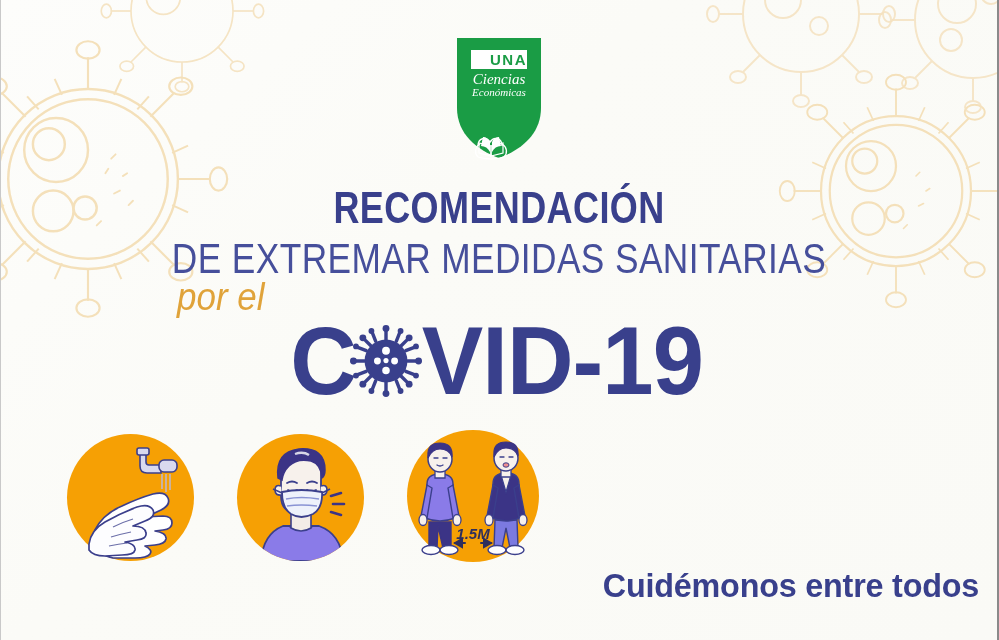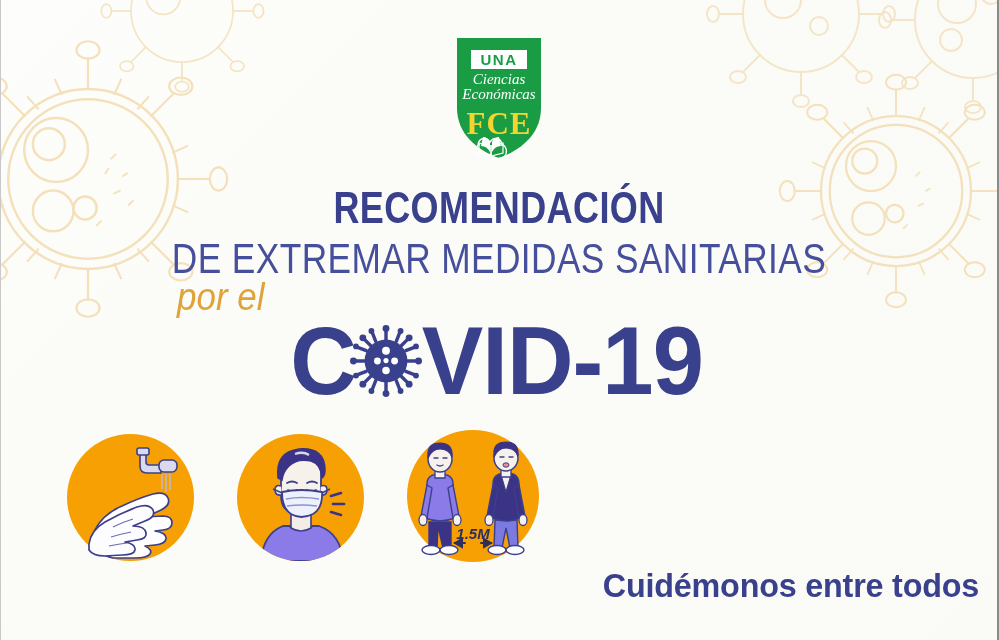--- a/index.html
+++ b/index.html
@@ -33,7 +33,7 @@
   }
   #logo-una{
     position:absolute;left:18px;right:18px;top:16px;height:19px;
-    background:#ffffff;display:flex;align-items:center;justify-content:center;
+    background:#ffffff;display:flex;align-items:center;justify-content:flex-end;
   }
   #logo-una span{
     color:#1a9c45;font-weight:bold;font-size:15px;letter-spacing:1.5px;

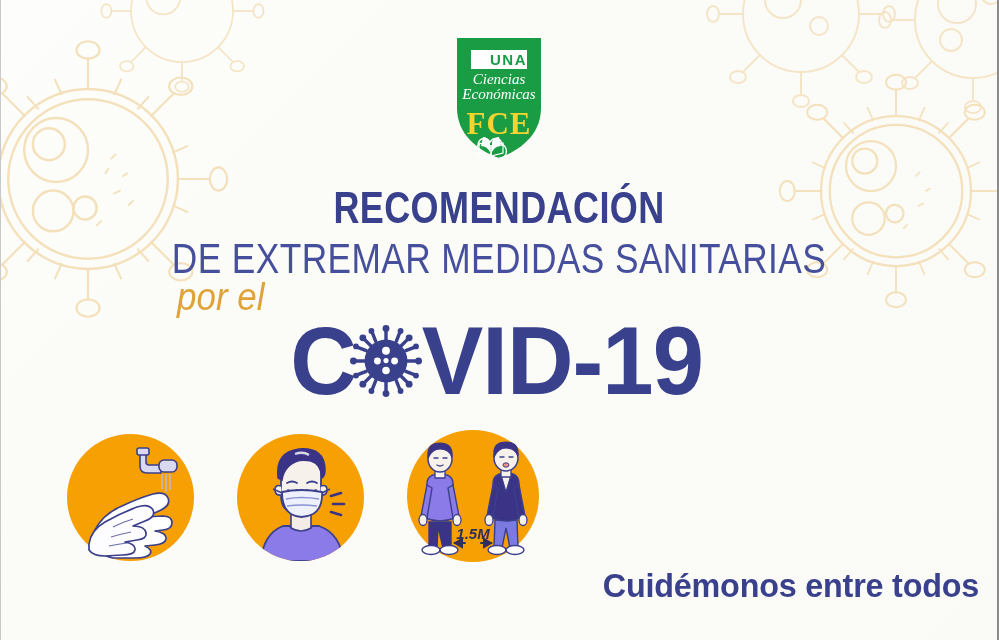--- a/index.html
+++ b/index.html
@@ -40,7 +40,7 @@
     font-family:"Liberation Sans", sans-serif;font-style:normal;
   }
   #logo-line1{top:38px;font-size:15px;}
-  #logo-line2{top:53px;font-size:15px;}
+  #logo-line2{top:53px;font-size:11px;}
   #logo-fce{
     position:absolute;left:0;right:0;top:72px;text-align:center;
     color:#f5d430;font-family:"Liberation Serif", serif;

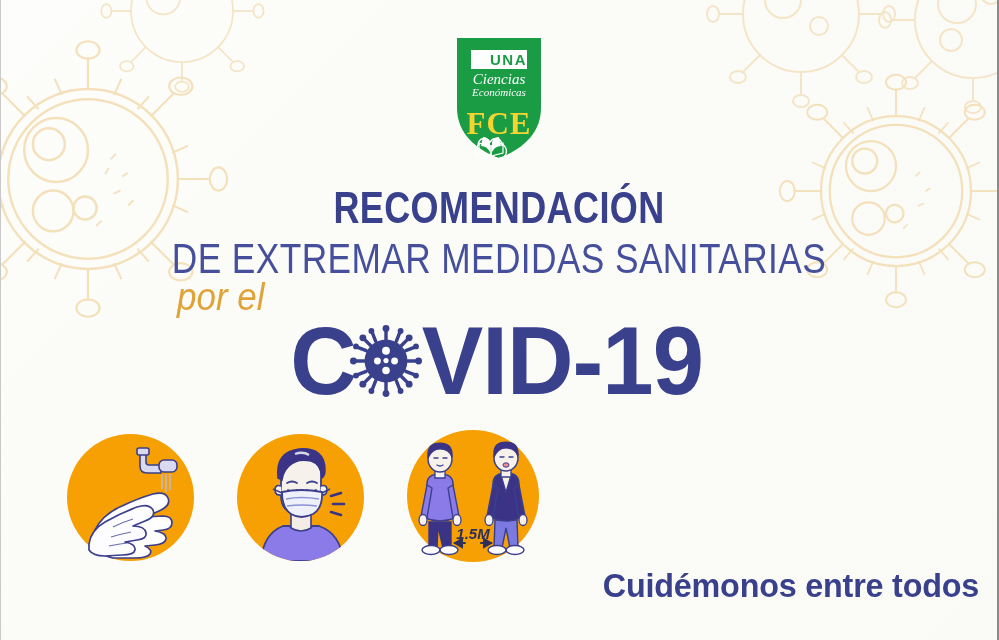--- a/index.html
+++ b/index.html
@@ -295,7 +295,6 @@
       <div class="logo-txt" id="logo-line1">Ciencias</div>
       <div class="logo-txt" id="logo-line2">Económicas</div>
 
-      <div id="logo-fce">FCE</div>
 
       <svg width="54" height="26" viewBox="0 0 54 26" style="position:absolute;left:19px;top:100px;">
         <path d="M6 12 C6 4 14 2 18 8 C22 2 30 4 30 12" fill="none" stroke="#ffffff" stroke-width="1.4"></path>

